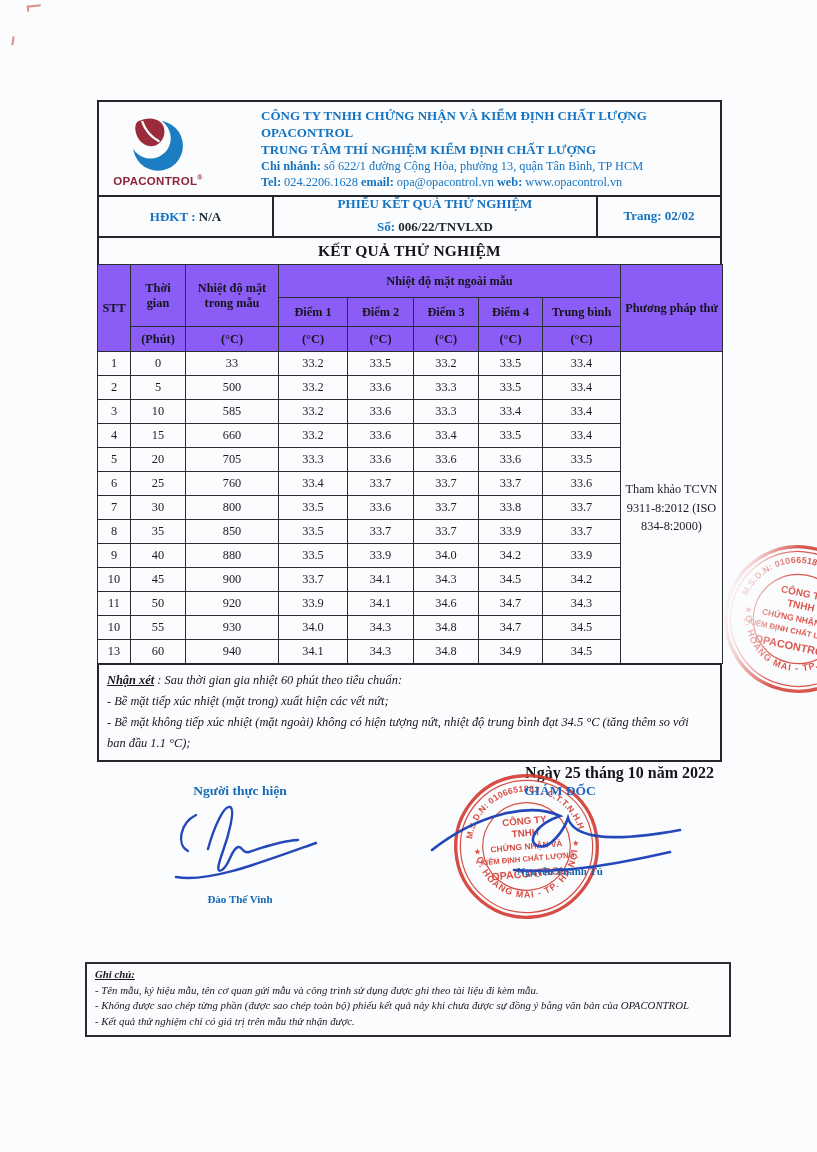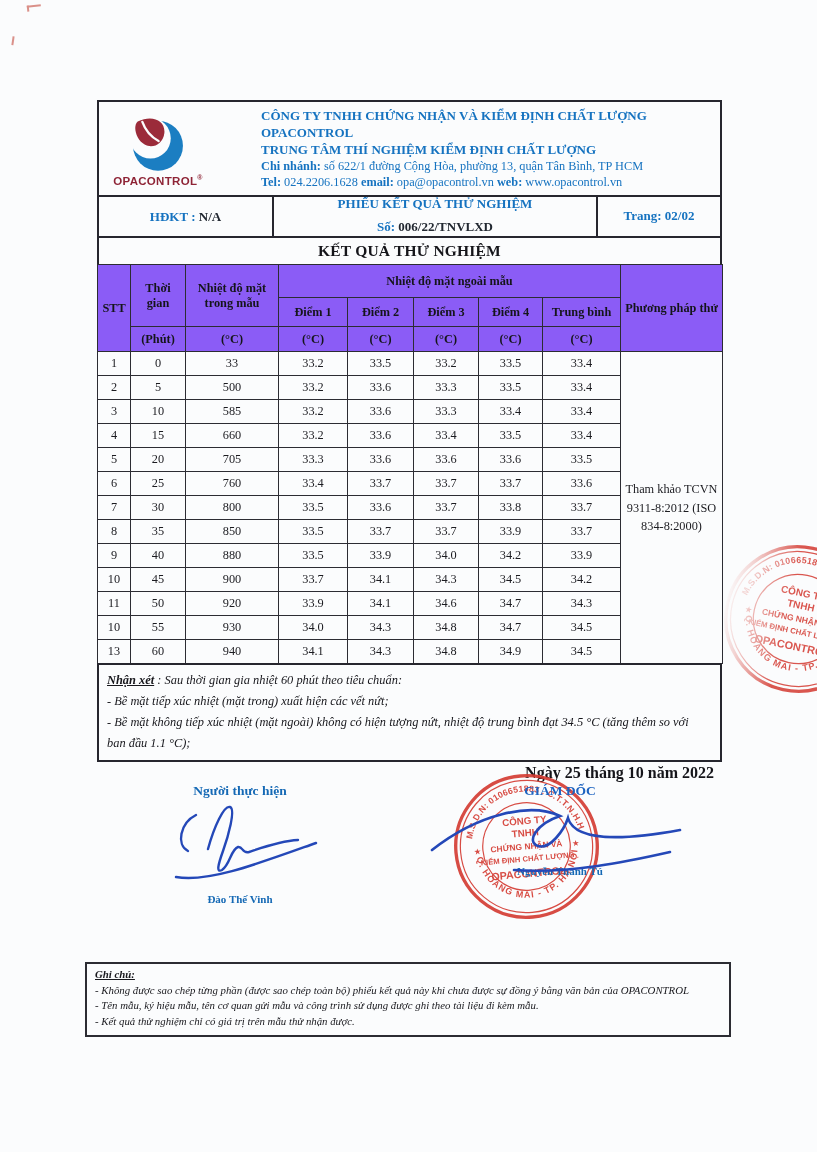--- a/index.html
+++ b/index.html
@@ -382,8 +382,8 @@
 
   <div class="footer-box">
     <div class="footer-label">Ghi chú:</div>
+    <div>- Tên mẫu, ký hiệu mẫu, tên cơ quan gửi mẫu và công trình sử dụng được ghi theo tài liệu đi kèm mẫu.</div>
     <div>- Không được sao chép từng phần (được sao chép toàn bộ) phiếu kết quả này khi chưa được sự đồng ý bằng văn bản của OPACONTROL</div>
-    <div>- Tên mẫu, ký hiệu mẫu, tên cơ quan gửi mẫu và công trình sử dụng được ghi theo tài liệu đi kèm mẫu.</div>
     <div>- Kết quả thử nghiệm chỉ có giá trị trên mẫu thử nhận được.</div>
   </div>
 

